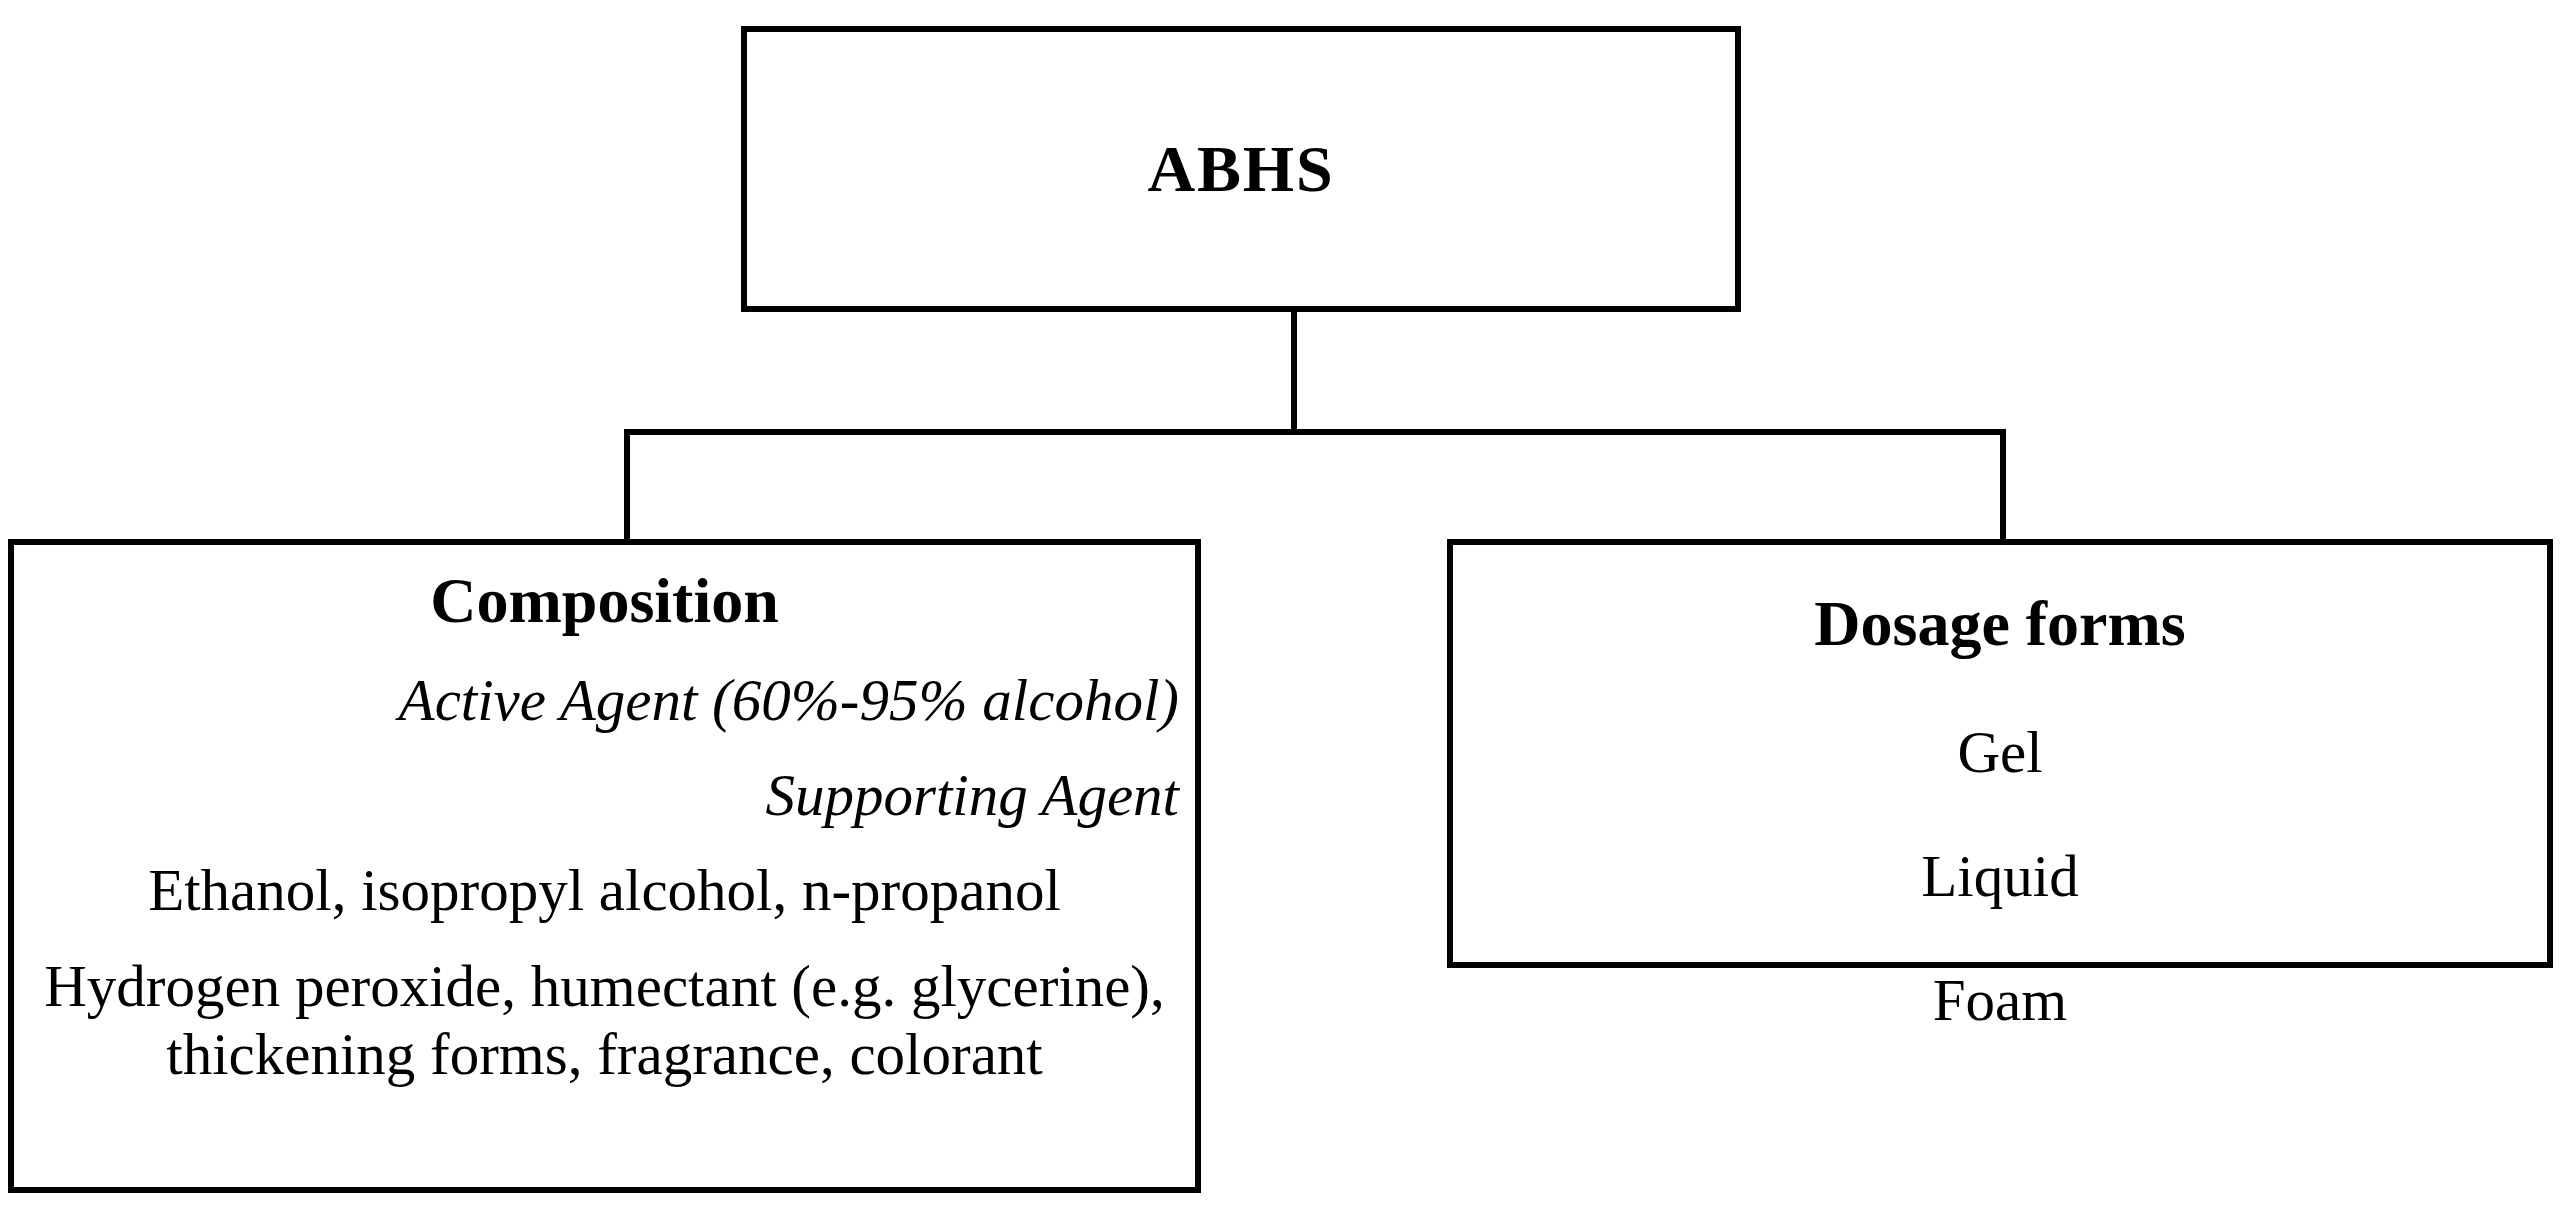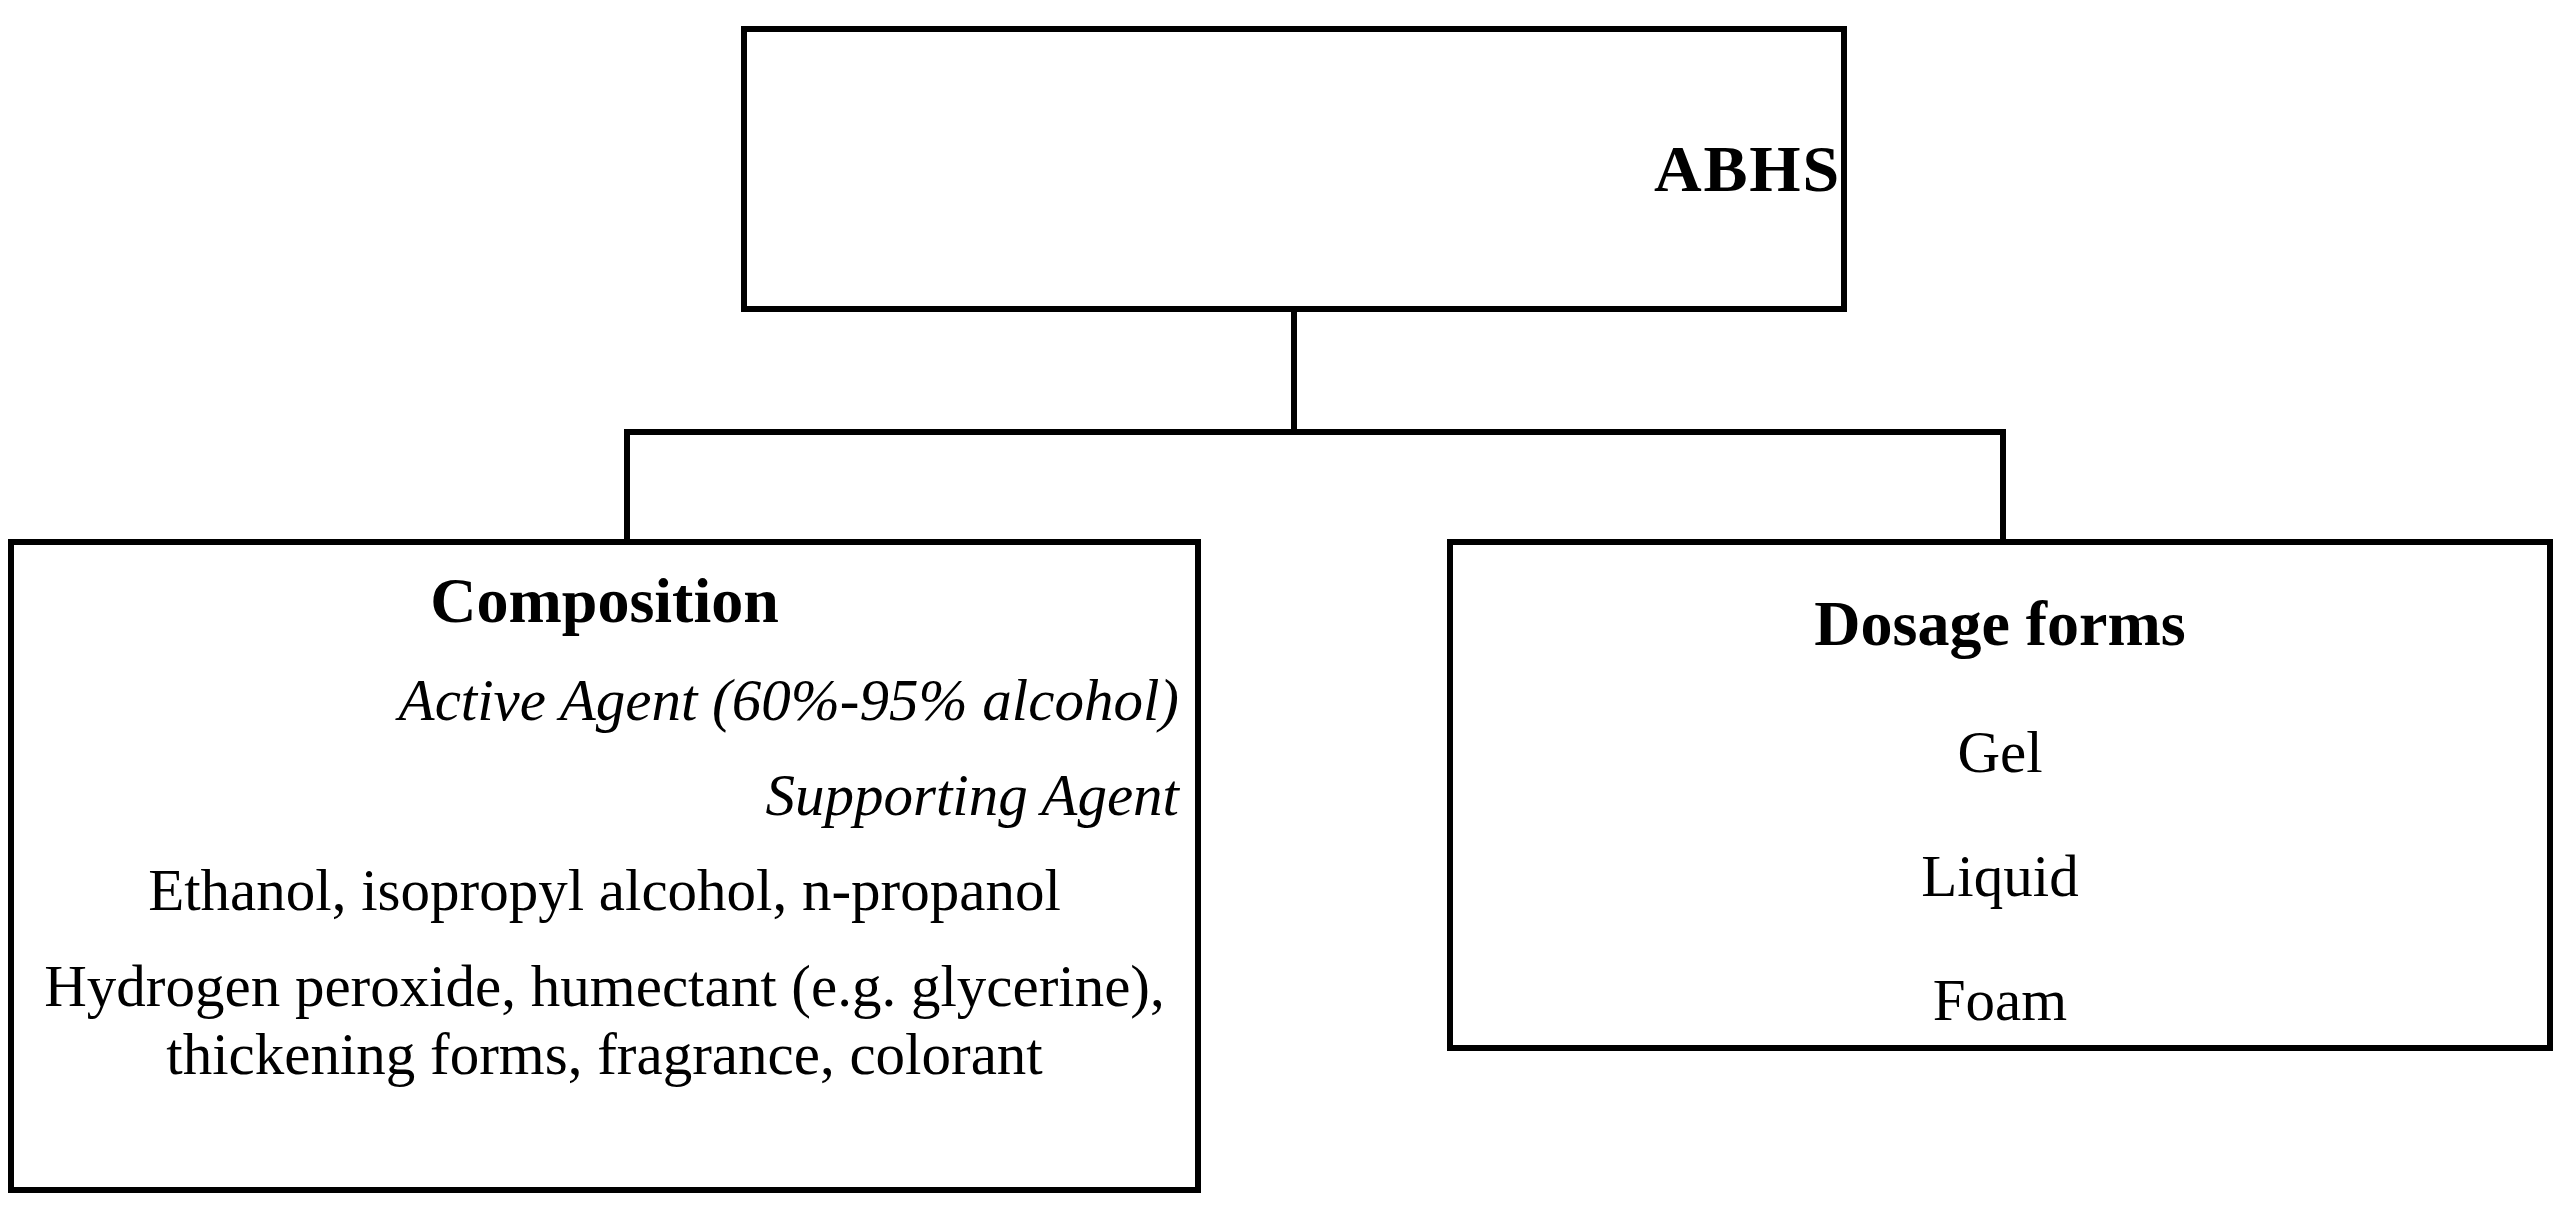--- a/index.html
+++ b/index.html
@@ -30,11 +30,11 @@
     .root-box {
       left: 741px;
       top: 26px;
-      width: 1106px;
+      width: 1000px;
       height: 286px;
       display: flex;
       align-items: center;
-      justify-content: flex-end;
+      justify-content: center;
     }
     .root-title {
       font-weight: bold;

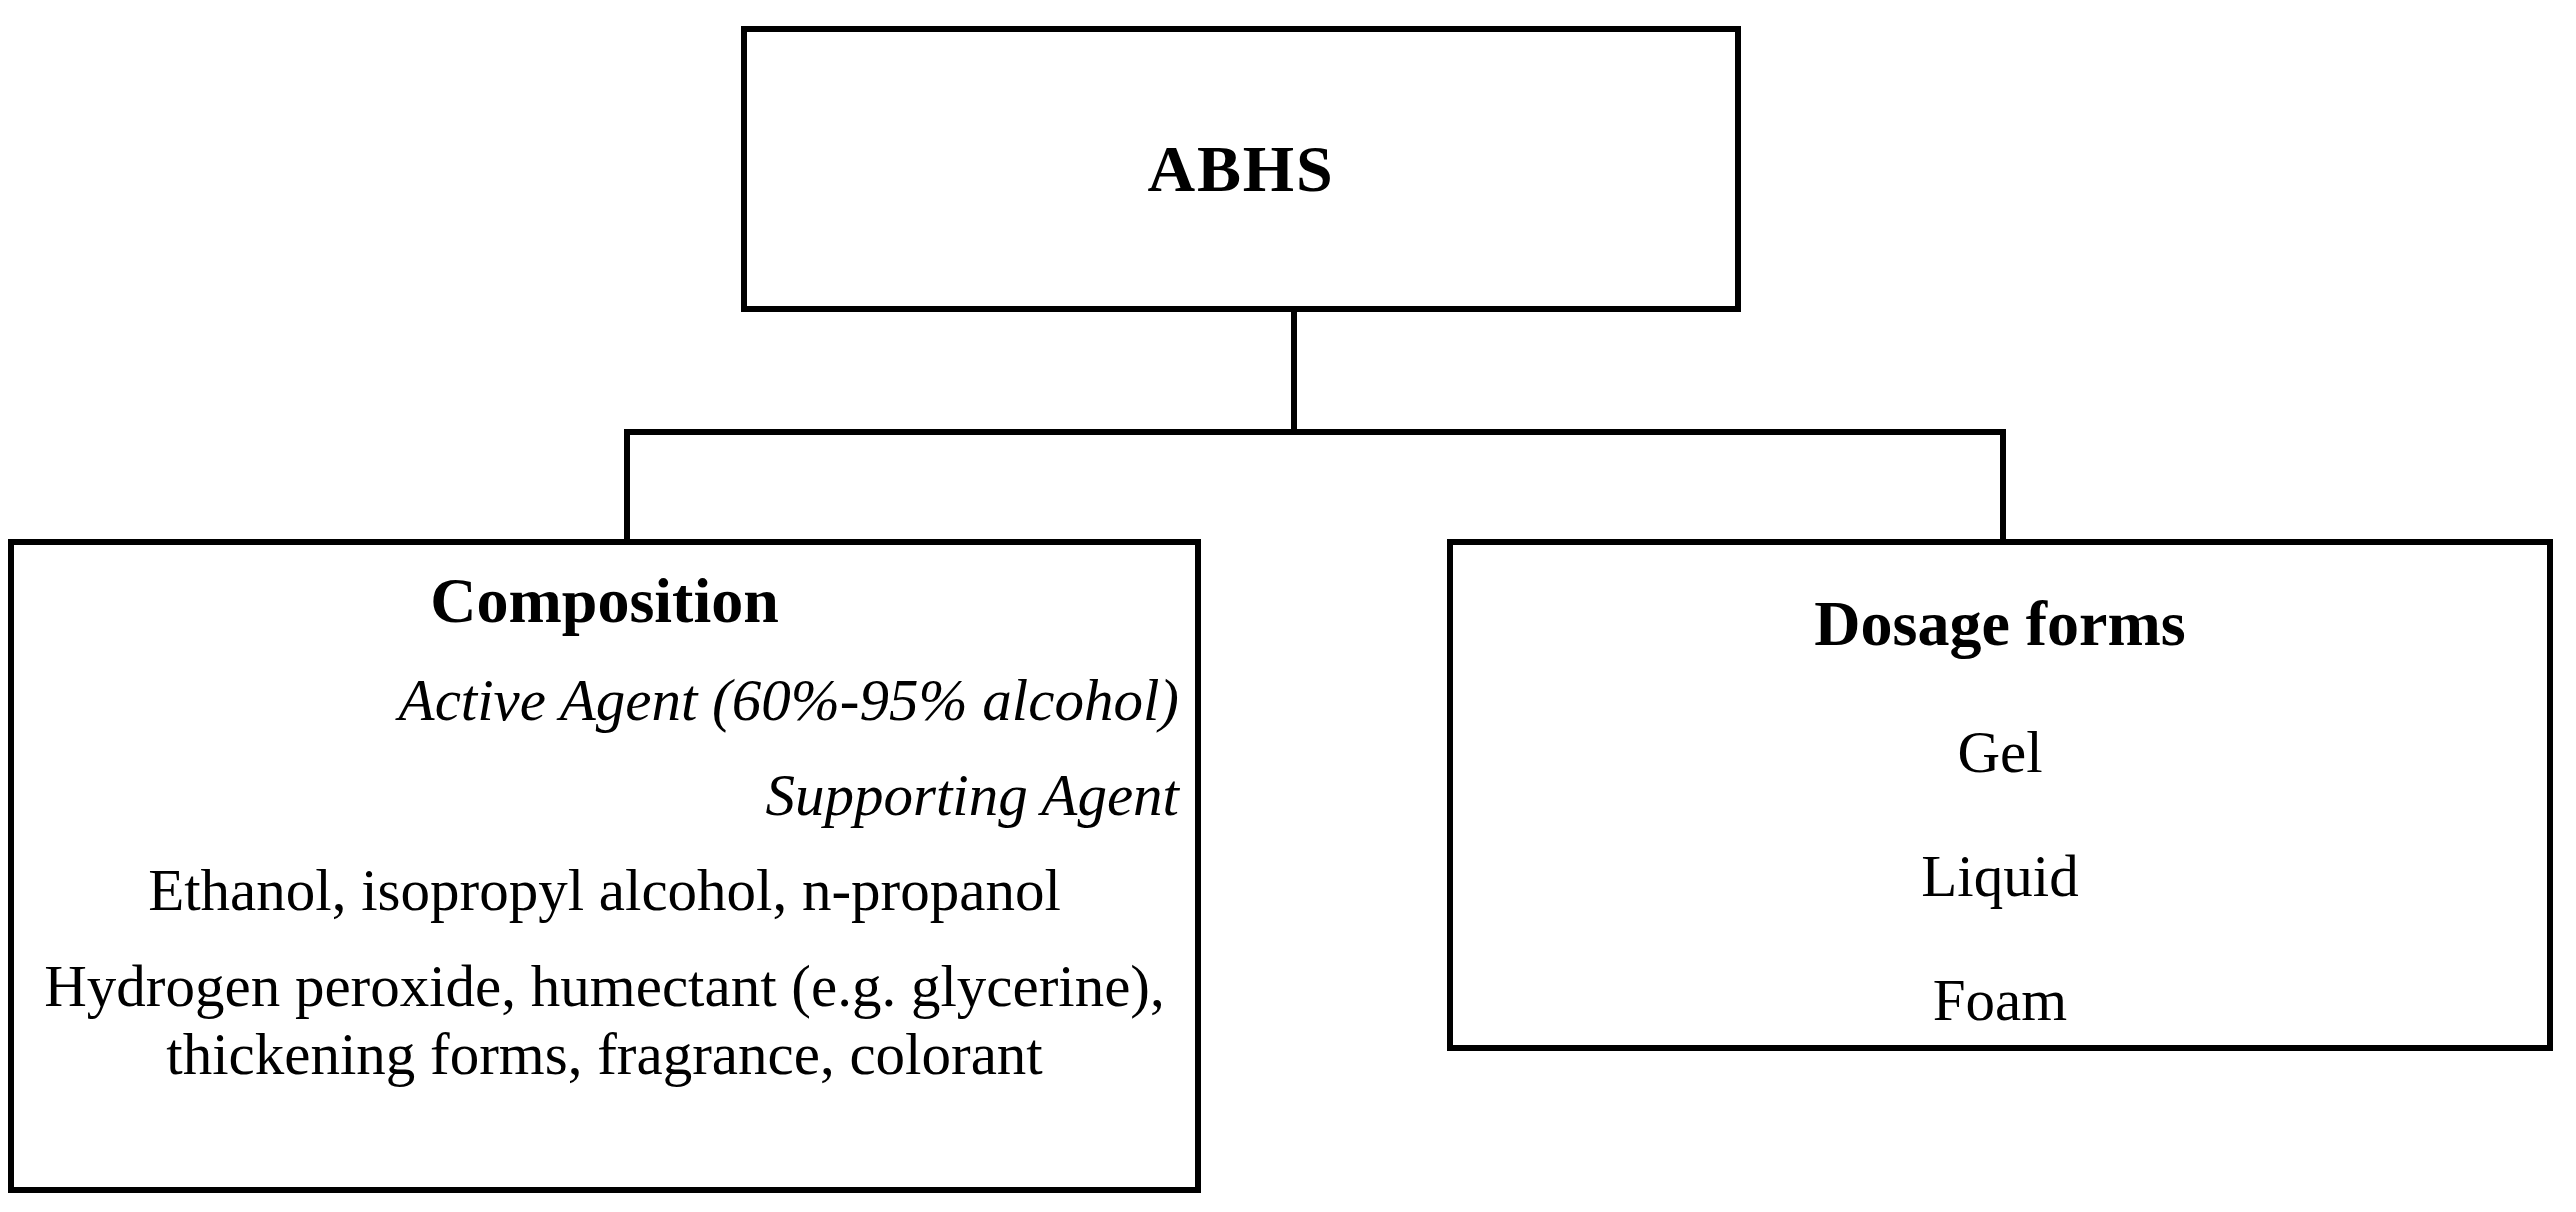--- a/index.html
+++ b/index.html
@@ -59,7 +59,7 @@
       left: 1447px;
       top: 539px;
       width: 1106px;
-      height: 512px;
+      height: 429px;
       padding: 41px 18px 9px 18px;
     }
     .box-title {

